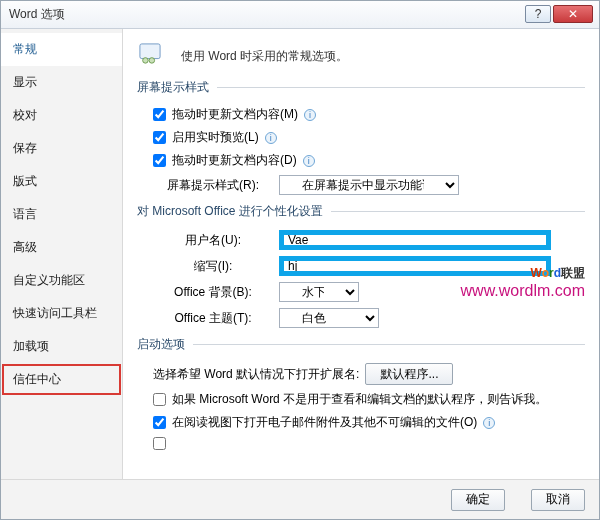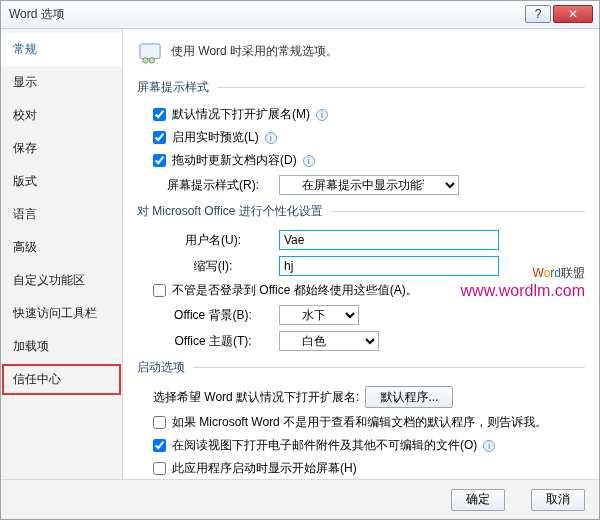--- a/index.html
+++ b/index.html
@@ -16,7 +16,7 @@
 .navitem.selected{background:#fff;color:#2a6496}
 .navitem.highlight{outline:2px solid #d83a34;outline-offset:-3px;color:#1a1a1a}
 .content{flex:1;overflow-y:auto;padding:8px 14px 8px 14px;position:relative}
-.hdr{display:flex;align-items:flex-start;gap:10px;margin:6px 0 14px 2px}
+.hdr{display:flex;align-items:flex-end;gap:20px;margin:6px 0 14px 2px}
 .hdr-icon{width:22px;height:22px}
 .hdr-text{color:#333}
 .section-title{color:#2a4a6a;margin:8px 0 10px 0;display:flex;align-items:center;gap:8px}

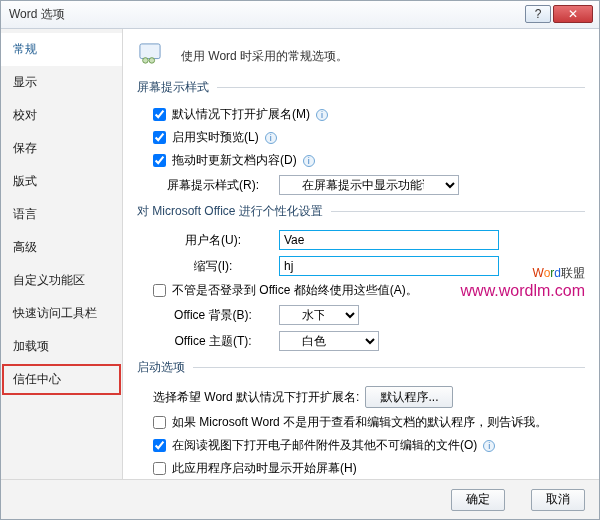--- a/index.html
+++ b/index.html
@@ -83,7 +83,7 @@
         </div>
       <div class="row">
           <input type="checkbox" checked="" style="">
-          <span class="lbl">默认情况下打开扩展名(M)</span>
+          <span class="lbl">拖动时更新文档内容(M)</span>
           <span class="info">i</span>
         </div>
       <div class="row">

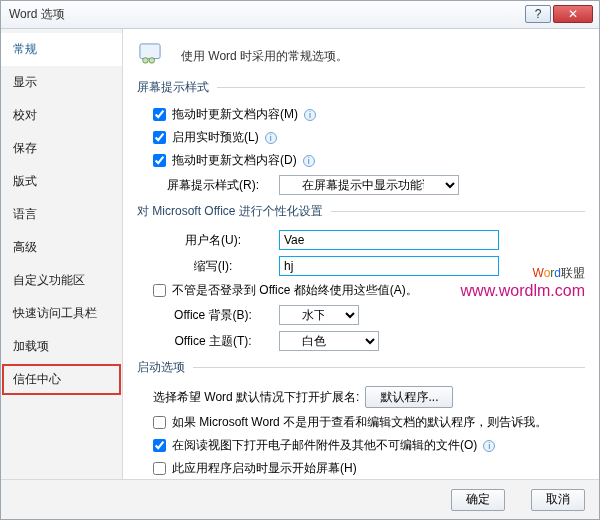--- a/index.html
+++ b/index.html
@@ -27,7 +27,7 @@
 .lbl{white-space:nowrap}
 .formrow{display:flex;align-items:center;margin:6px 0 6px 16px;gap:6px}
 .formrow .flabel{width:120px;text-align:center}
-.formrow input[type=text]{border:1px solid #0ea5e9;height:20px;padding:0 4px;width:220px}
+.formrow input[type=text]{border:5px solid #0ea5e9;height:20px;padding:0 4px;width:272px}
 select{border:1px solid #a6b0bd;height:20px;padding:0 18px;background:#fff}
 .btn{border:1px solid #9aa6b2;background:linear-gradient(#fdfdfd,#e9edf2);height:22px;padding:0 14px;border-radius:2px;cursor:pointer}
 .footer{height:40px;border-top:1px solid #d9d9d9;display:flex;justify-content:flex-end;align-items:center;gap:26px;padding:0 14px;background:#f3f3f3}

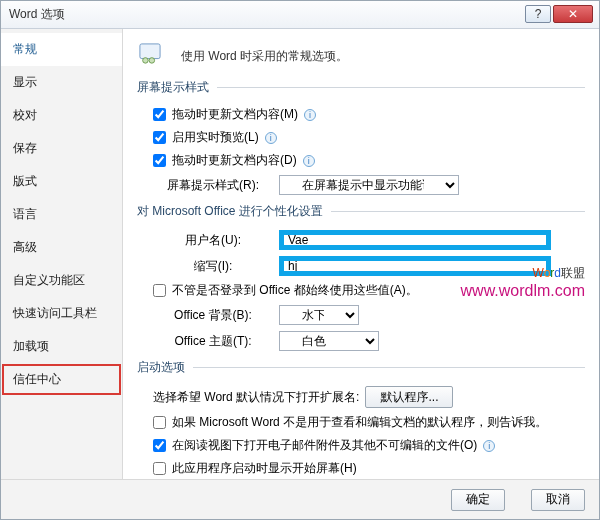--- a/index.html
+++ b/index.html
@@ -32,7 +32,7 @@
 .btn{border:1px solid #9aa6b2;background:linear-gradient(#fdfdfd,#e9edf2);height:22px;padding:0 14px;border-radius:2px;cursor:pointer}
 .footer{height:40px;border-top:1px solid #d9d9d9;display:flex;justify-content:flex-end;align-items:center;gap:26px;padding:0 14px;background:#f3f3f3}
 .watermark{position:absolute;right:14px;top:232px;text-align:right;pointer-events:none}
-.wm1{font-size:18px;font-weight:normal}
+.wm1{font-size:18px;font-weight:bold}
 .wm1 .a{color:#d83500}.wm1 .b{color:#ff7a1a}.wm1 .c{color:#1a7a1a}.wm1 .d{color:#1a5ed8}.wm1 .e{color:#333}
 .wm2{color:#c8127d;font-size:16px}
 .content::-webkit-scrollbar{width:16px}

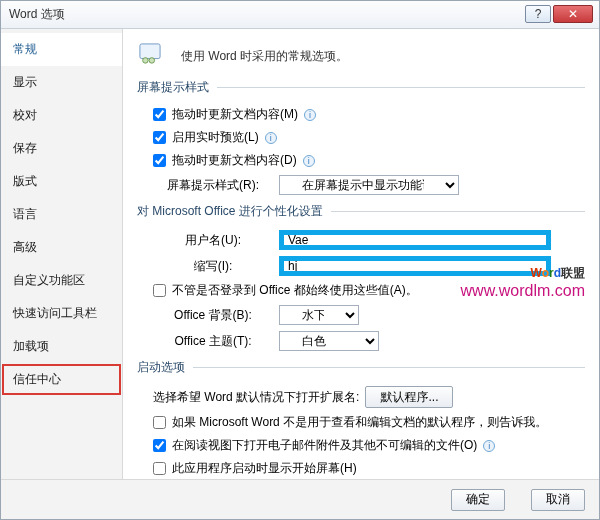--- a/index.html
+++ b/index.html
@@ -112,10 +112,6 @@
         <span class="flabel">缩写(I):</span>
         <input type="text" value="hj" style="">
       </div>
-      <div class="row">
-          <input type="checkbox" style="">
-          <span class="lbl">不管是否登录到 Office 都始终使用这些值(A)。</span>
-        </div>
       <div class="formrow">
         <span class="flabel">Office 背景(B):</span>
         <select style="width:80px"><option>水下</option></select>

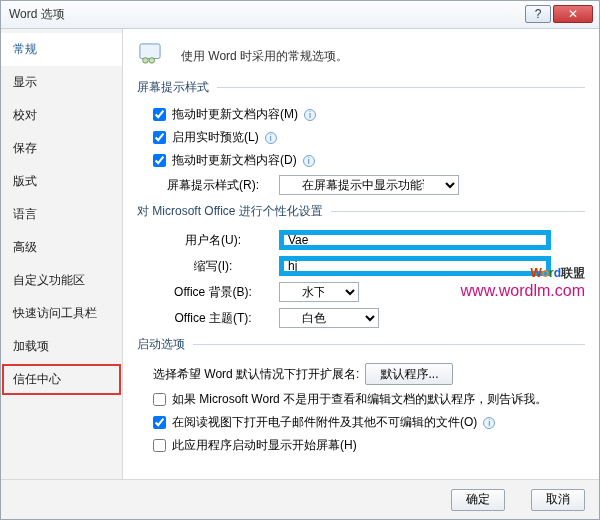--- a/index.html
+++ b/index.html
@@ -139,7 +139,6 @@
         </div>
       <div class="row">
           <input type="checkbox" style="">
-          <span class="lbl">此应用程序启动时显示开始屏幕(H)</span>
         </div>
 
       <div class="watermark">

